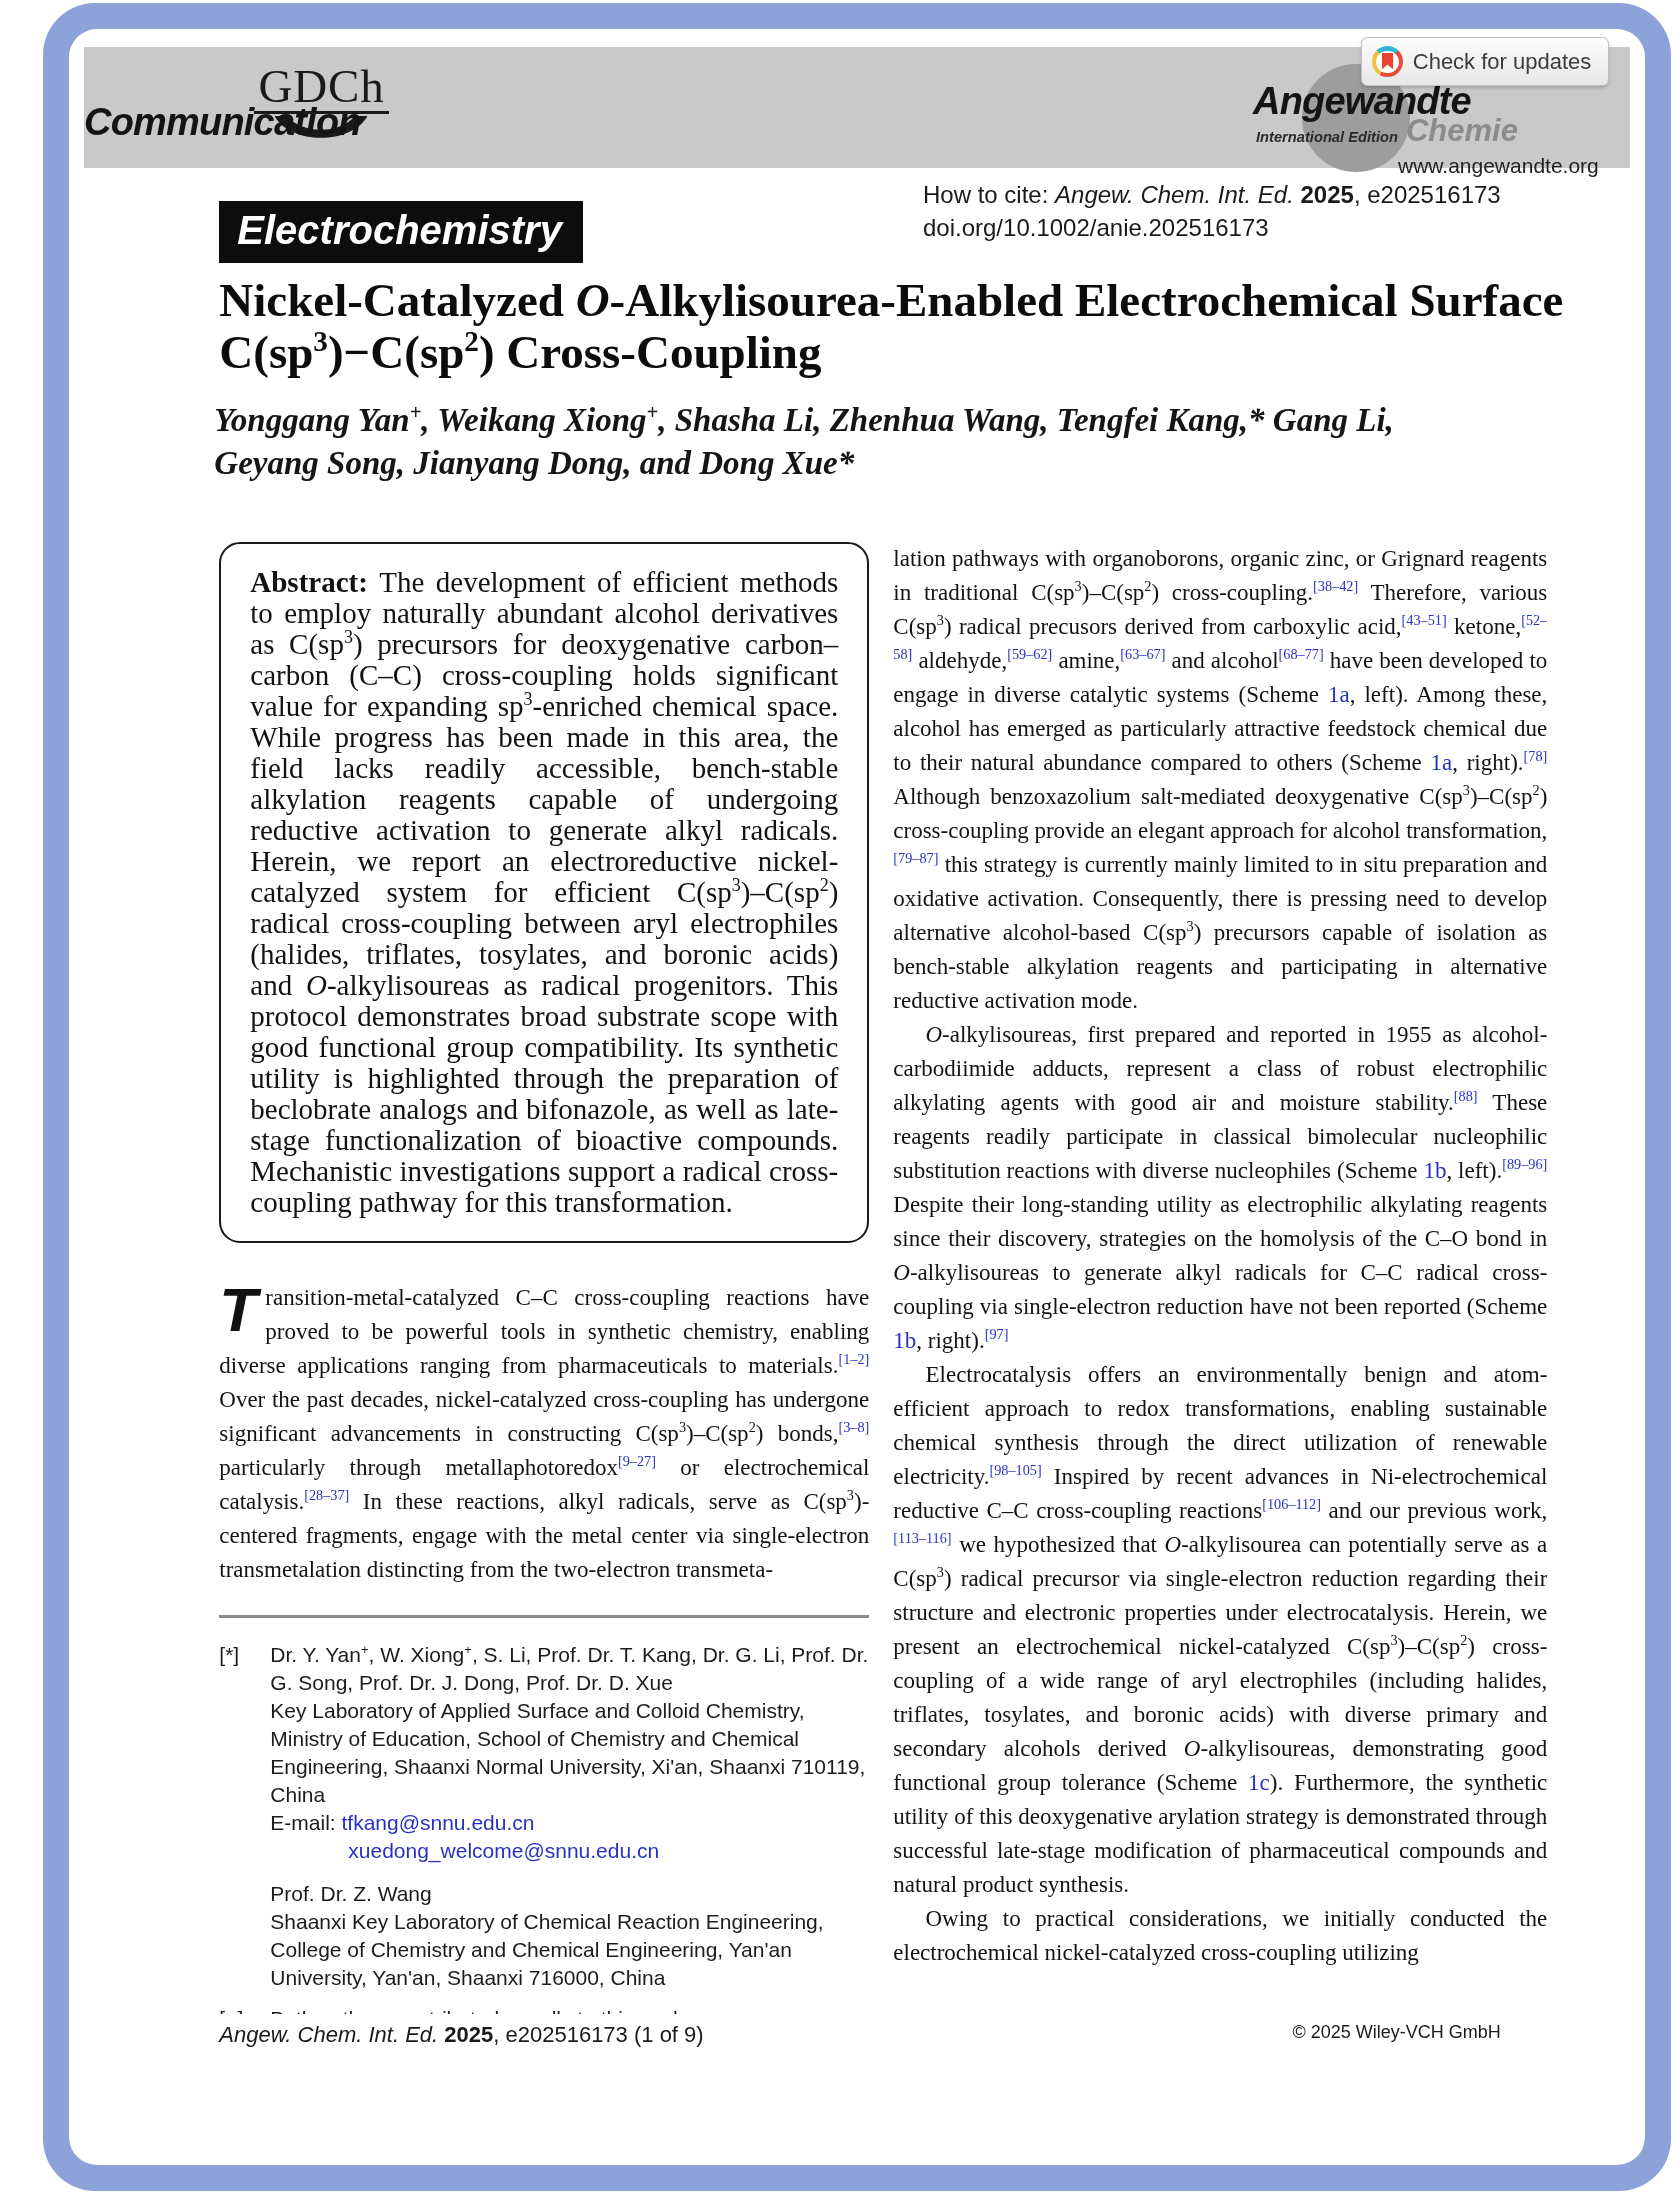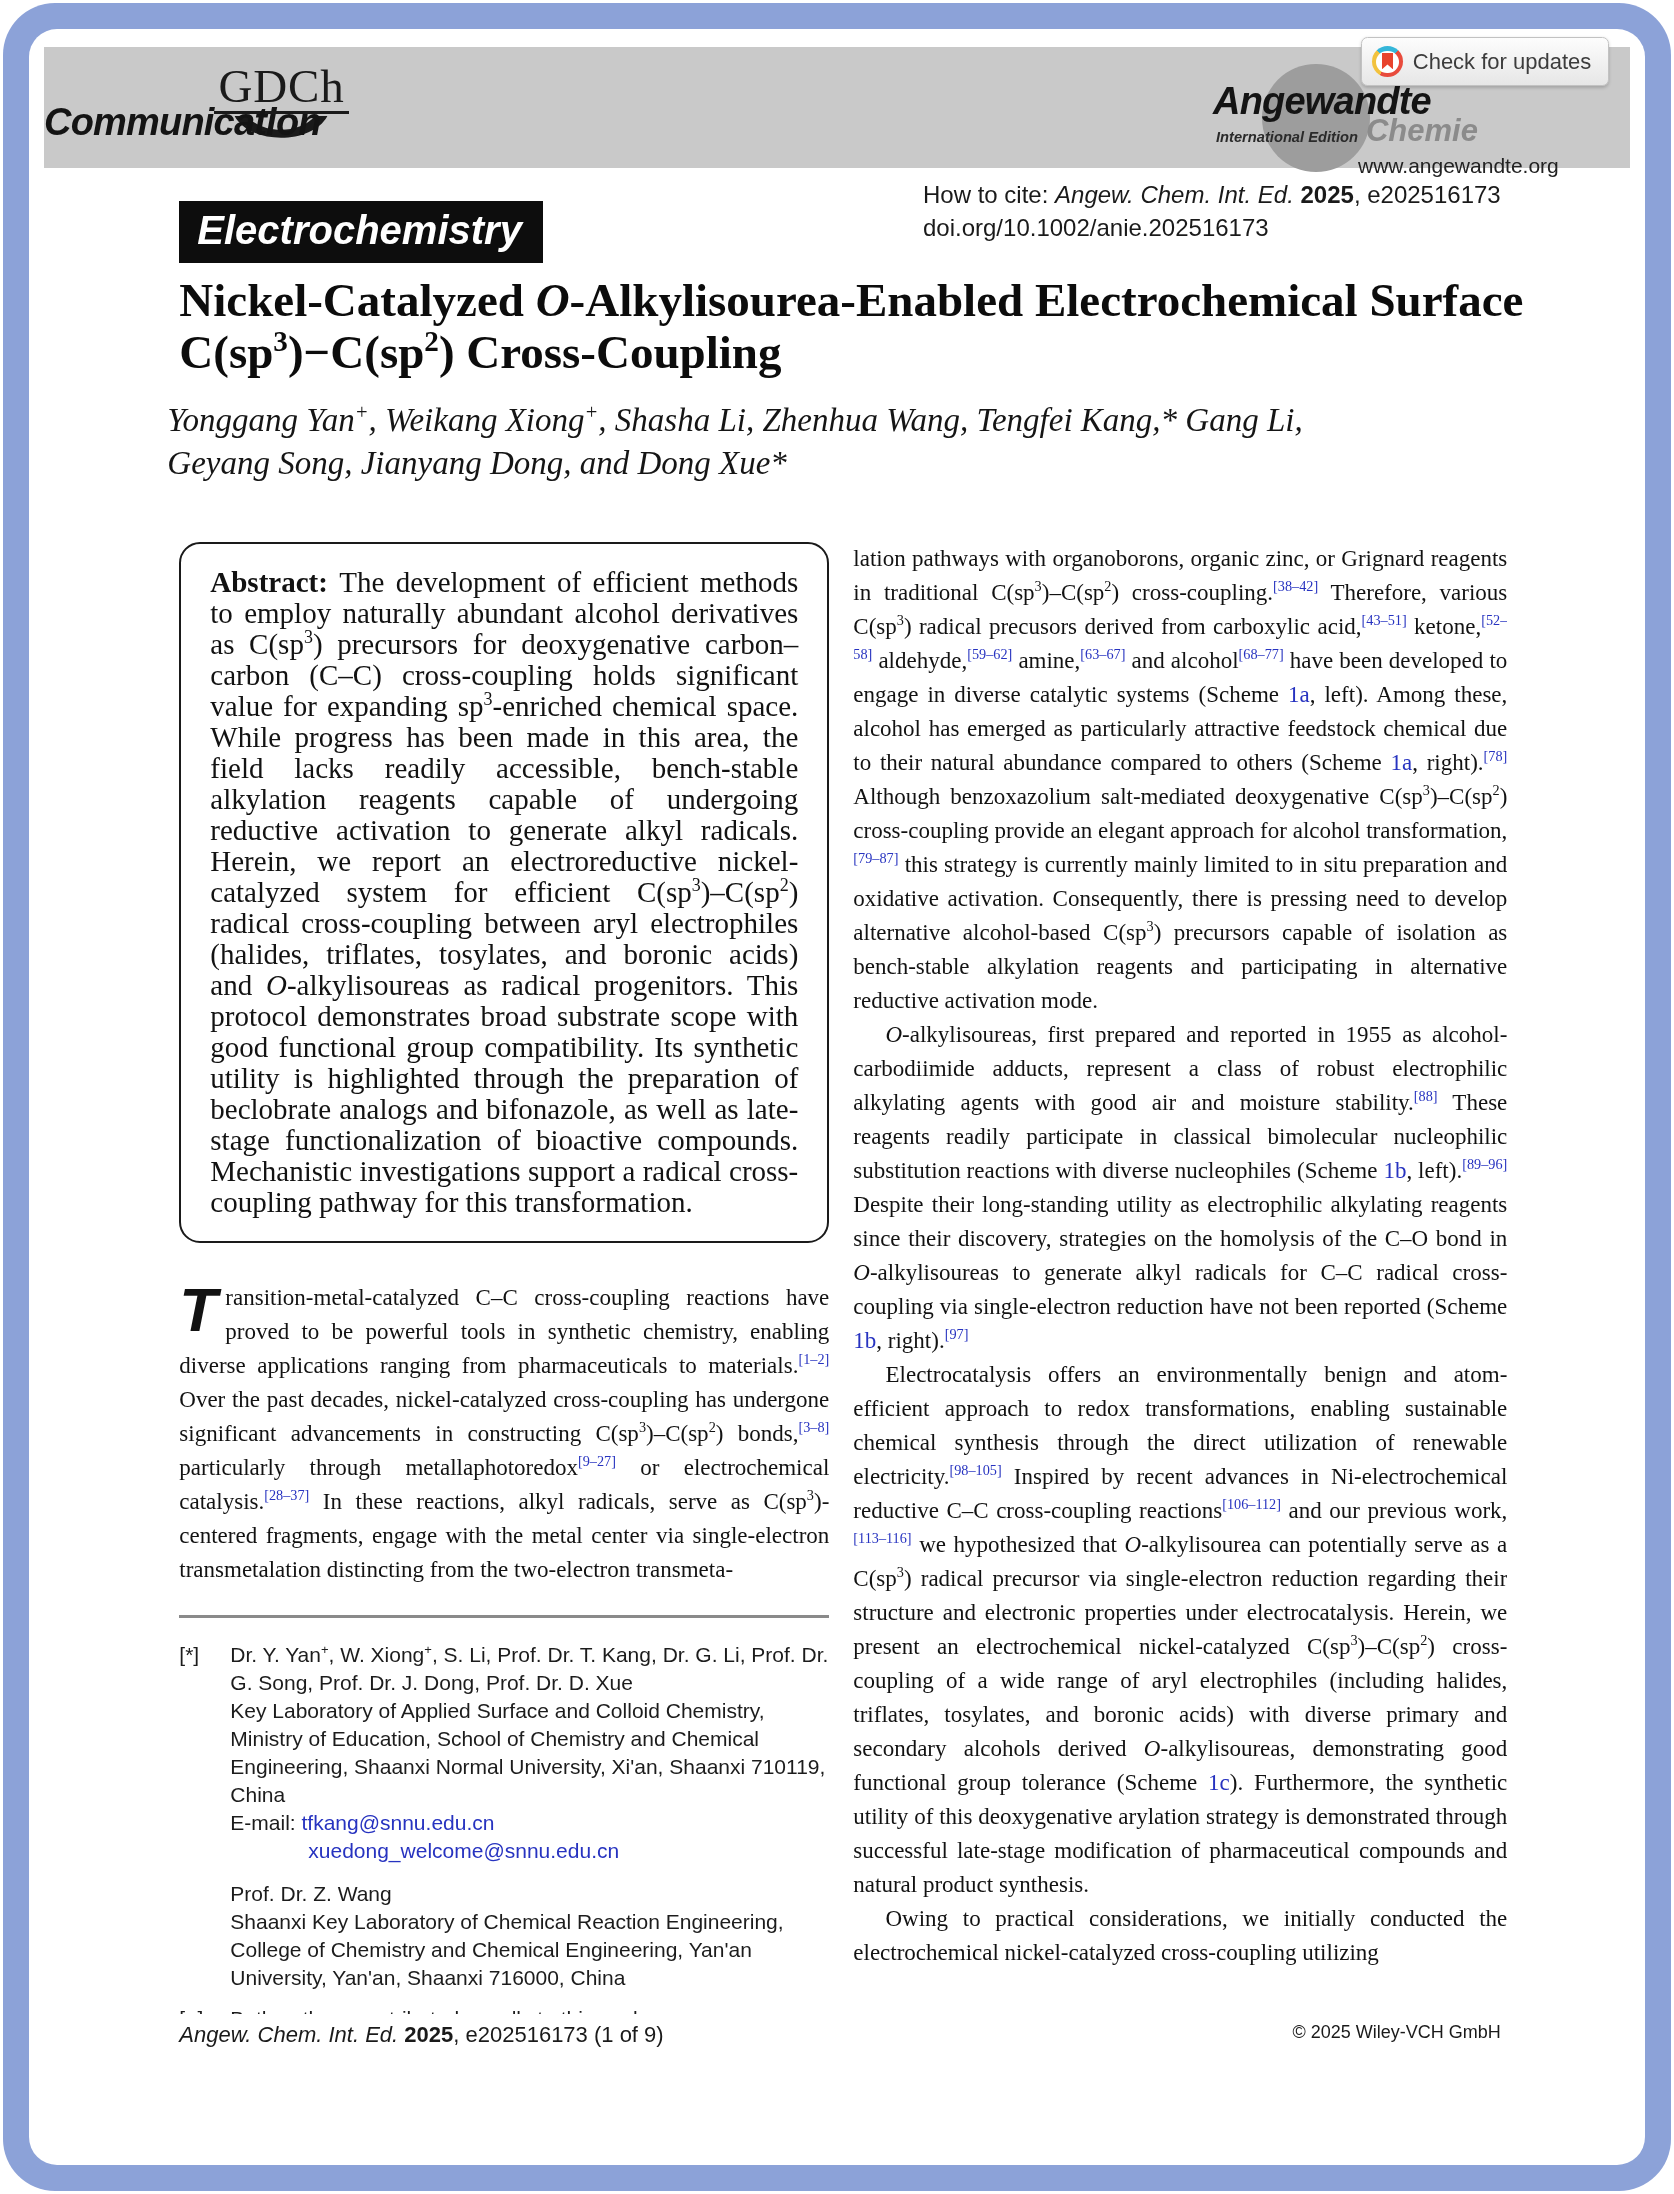--- a/index.html
+++ b/index.html
@@ -5,7 +5,7 @@
   html,body{margin:0;padding:0;background:#ffffff;}
   #canvas{position:relative;width:1674px;height:2194px;background:#ffffff;overflow:hidden;
           font-family:"Liberation Serif", serif;color:#111;}
-  .frame-blue{position:absolute;inset:3.3px;background:var(--frame-blue,#8ca2d8);border-radius:52px;}
+  .frame-blue{position:absolute;inset:3.3px;background:var(--frame-blue,#8ca2d8);border-radius:52px;margin-left:40px;}
   .page{position:absolute;inset:26px;background:#ffffff;border-radius:28px;overflow:hidden;}
 
   

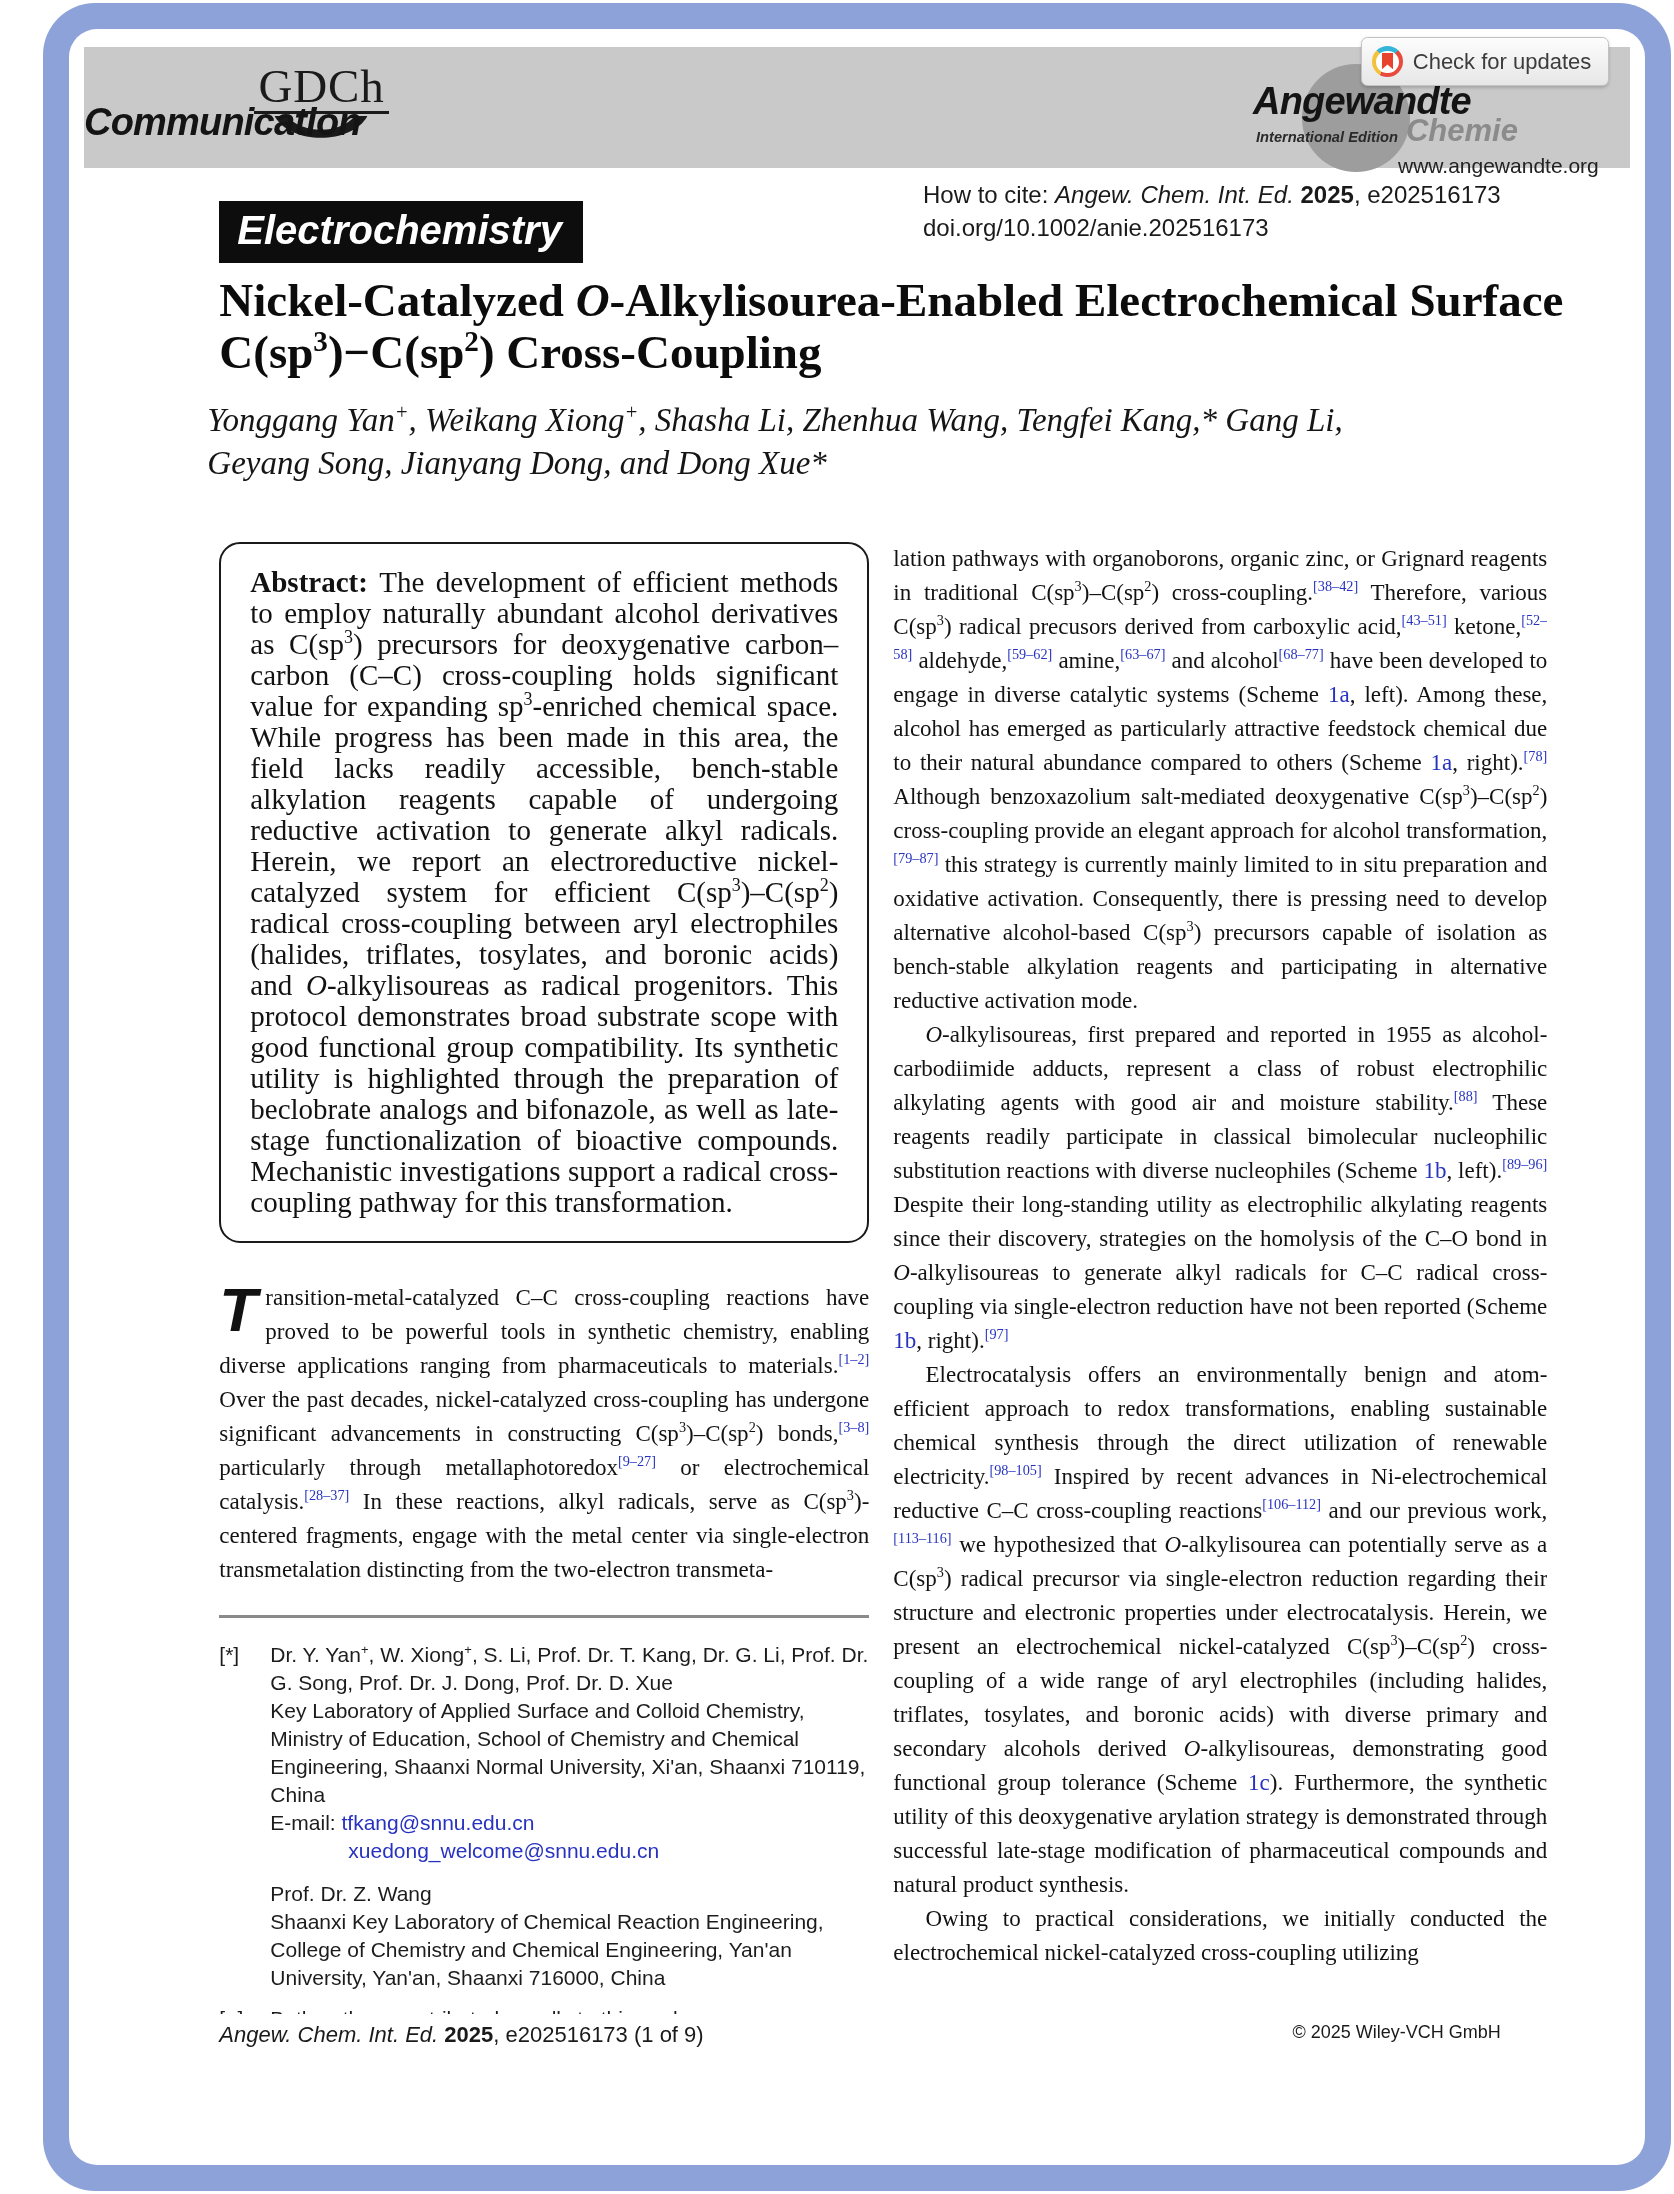--- a/index.html
+++ b/index.html
@@ -43,7 +43,7 @@
 
   .title{position:absolute;left:150px;top:245px;width:1349px;font-weight:bold;font-size:47px;line-height:52px;
          color:#0c0c0c;font-family:"Liberation Serif",serif;}
-  .authors{position:absolute;left:138px;top:370px;width:1349px;font-style:italic;font-size:33px;line-height:43px;color:#151515;}
+  .authors{position:absolute;left:145px;top:370px;width:1349px;font-style:italic;font-size:33px;line-height:43px;color:#151515;font-weight:bold;}
 
   
   .col{position:absolute;top:513px;width:650px;height:1472px;overflow:hidden;font-size:23px;line-height:34px;

